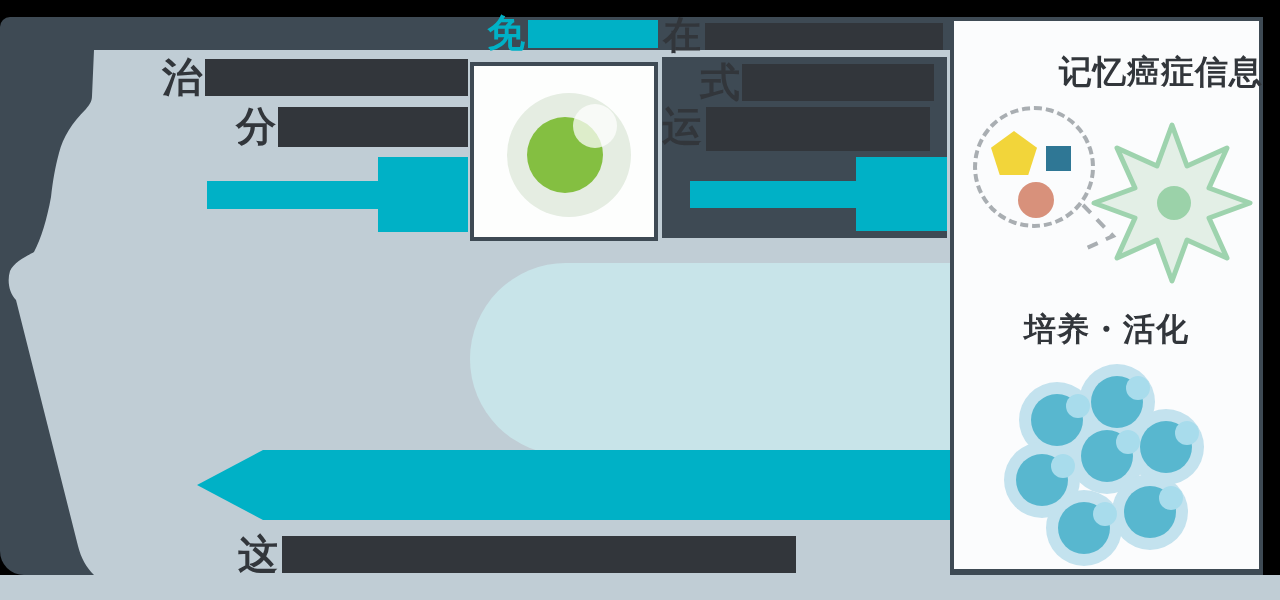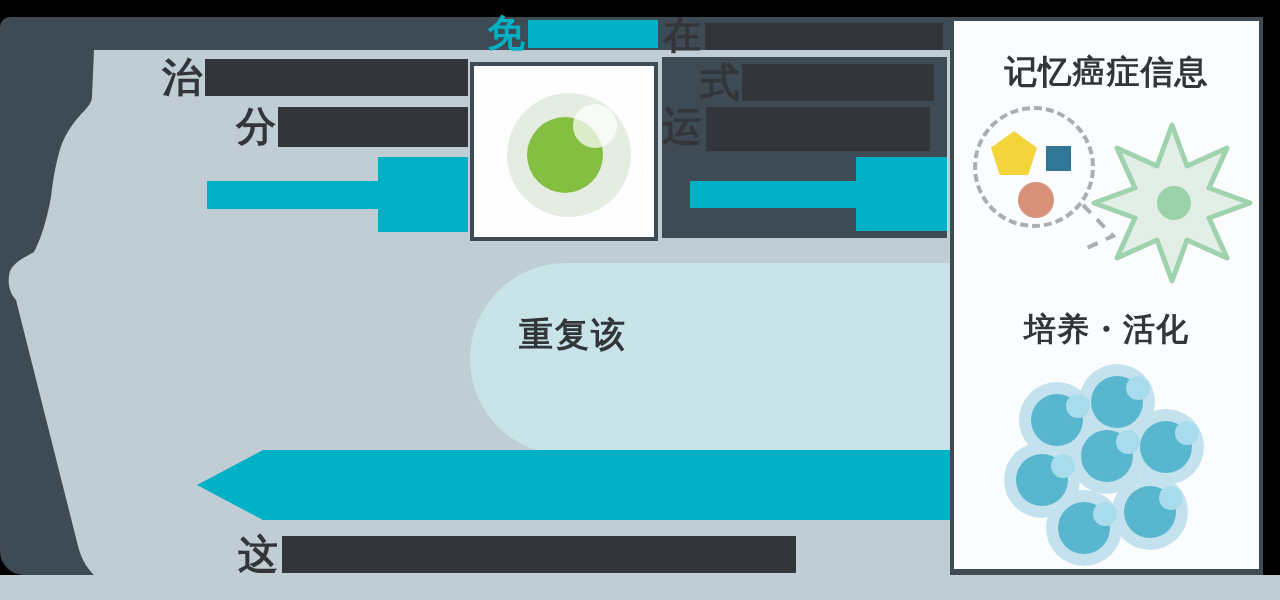--- a/index.html
+++ b/index.html
@@ -37,7 +37,7 @@
   
   #right-panel{left:950px;top:17px;width:313px;height:556px;background:#fbfcfd;
                border:4px solid #3e4a54;box-sizing:border-box;}
-  #memory-title{left:950px;top:50px;width:313px;text-align:center;color:#32363b;
+  #memory-title{left:950px;top:50px;width:313px;text-align:right;color:#32363b;
                 font-size:33px;font-weight:bold;letter-spacing:1px;}
   #culture-title{left:950px;top:308px;width:313px;text-align:center;color:#32363b;
                  font-size:32px;font-weight:bold;letter-spacing:1px;}

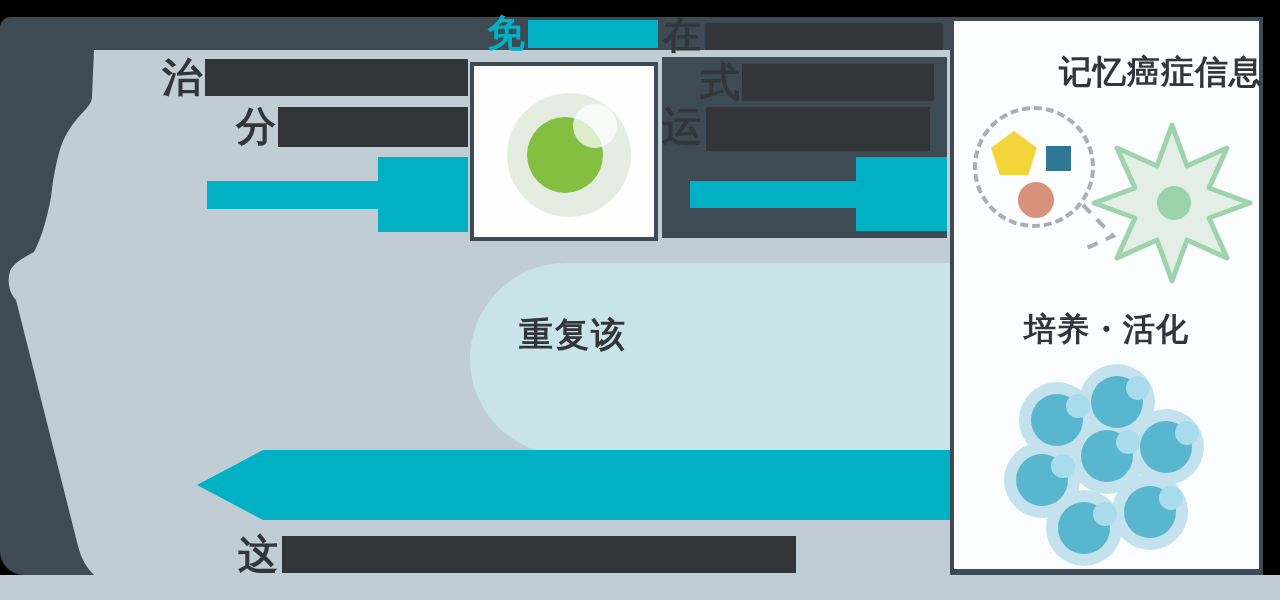--- a/index.html
+++ b/index.html
@@ -70,7 +70,6 @@
 
   <div class="abs" id="cycle-capsule"></div>
   <div class="abs" id="capsule-text">
-    <div>重复该</div>
   </div>
 
   <div class="abs" id="right-text-panel"></div>

